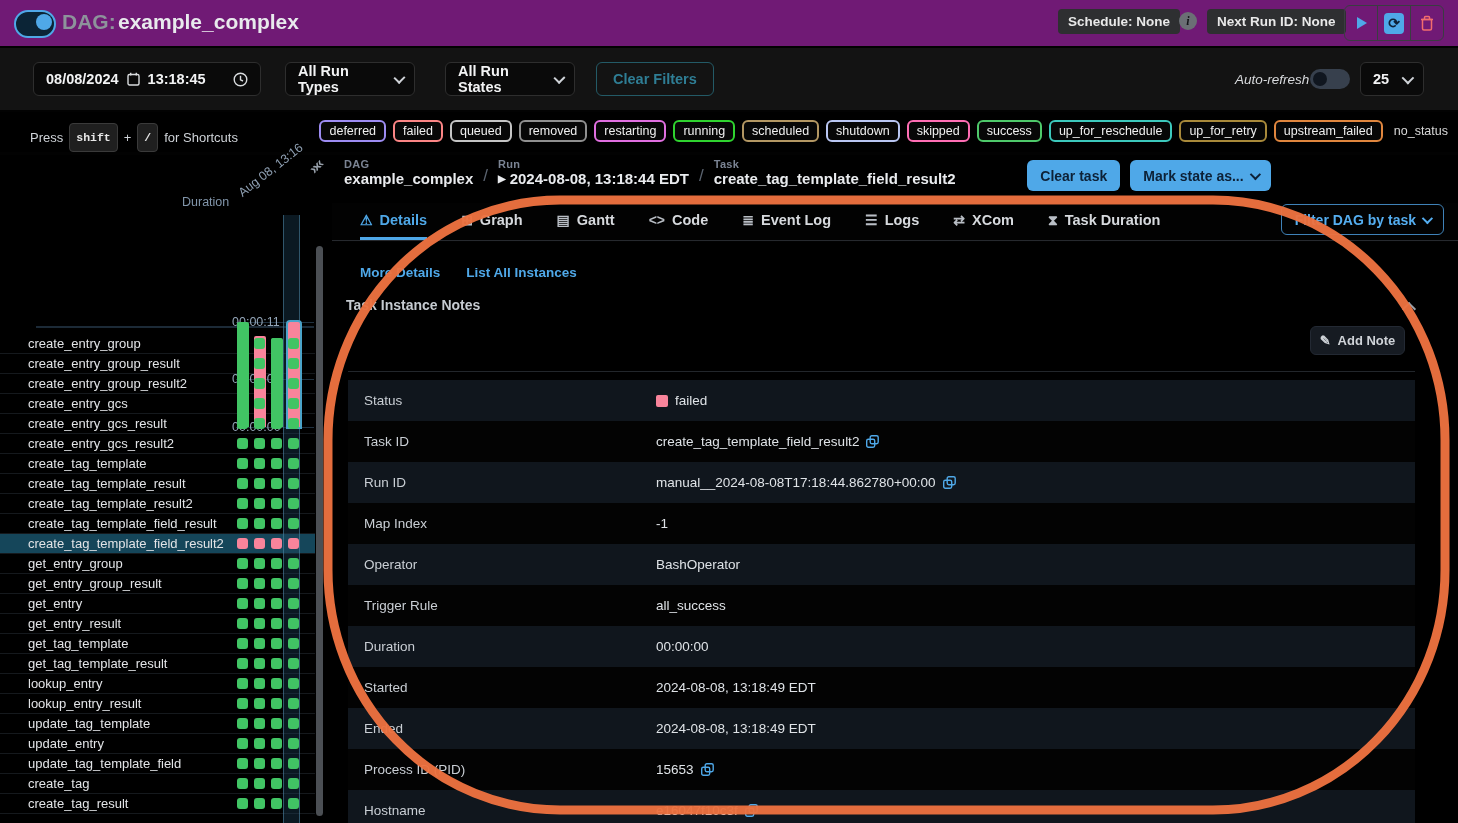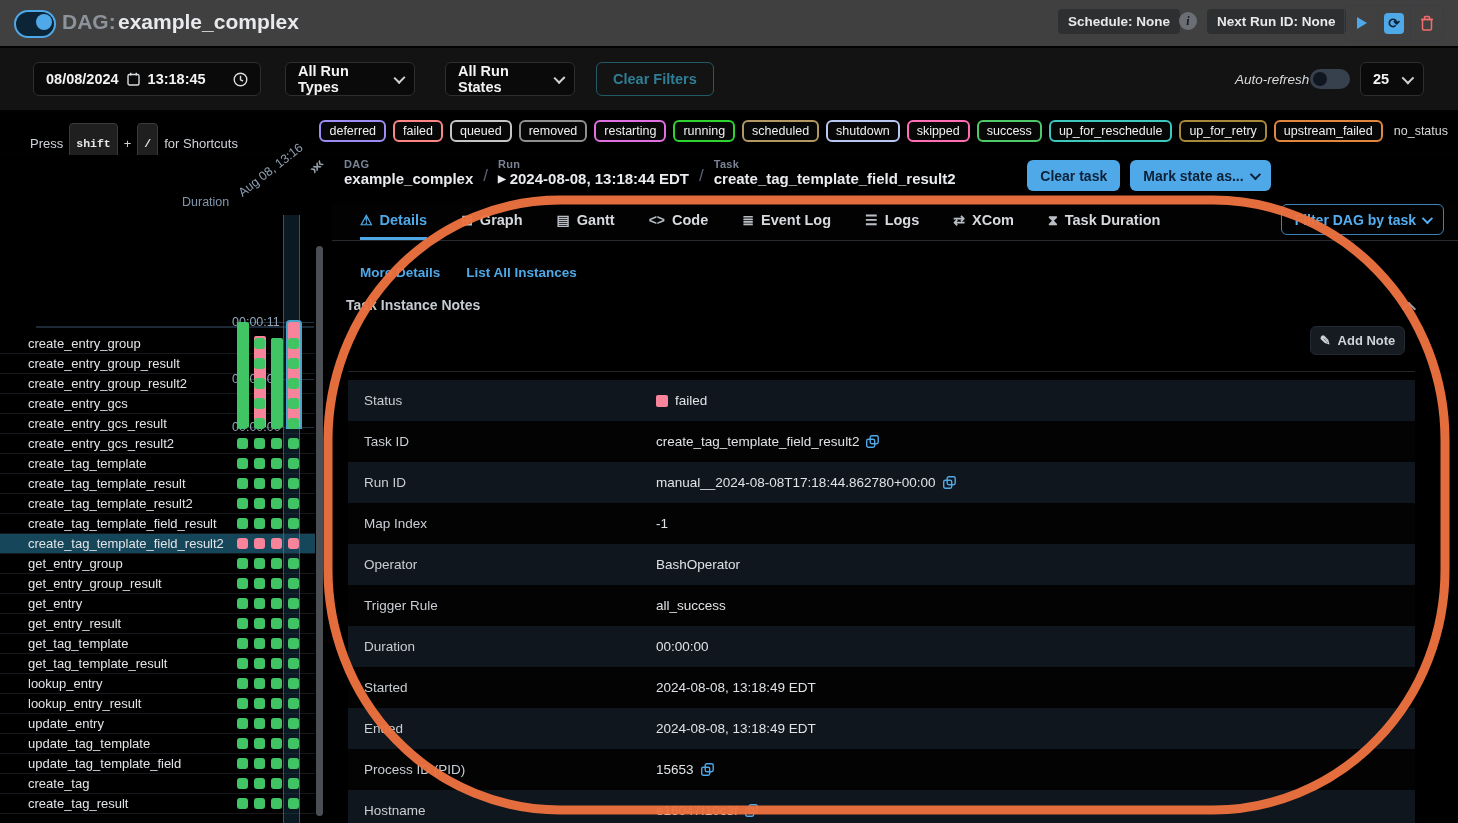--- a/index.html
+++ b/index.html
@@ -6,7 +6,7 @@
   .app{position:relative;width:1458px;height:823px;background:#020202;overflow:hidden;
        font-family:"Liberation Sans",sans-serif;color:#e6e8eb;}
   
-  .hdr{position:absolute;left:0;top:0;width:1458px;height:46px;background:#404040;display:flex;align-items:center;}
+  .hdr{position:absolute;left:0;top:0;width:1458px;height:46px;background:#701a75;display:flex;align-items:center;}
   .toggle{position:absolute;left:14px;top:10px;width:38px;height:24px;border:2px solid #4fa8e8;border-radius:14px;background:#0b2436;}
   .toggle .knob{position:absolute;right:2px;top:2px;width:16px;height:16px;border-radius:50%;background:#4fa8e8;}
   .dag-label{position:absolute;left:62px;top:10px;font-size:21px;font-weight:bold;color:#8d939b;}

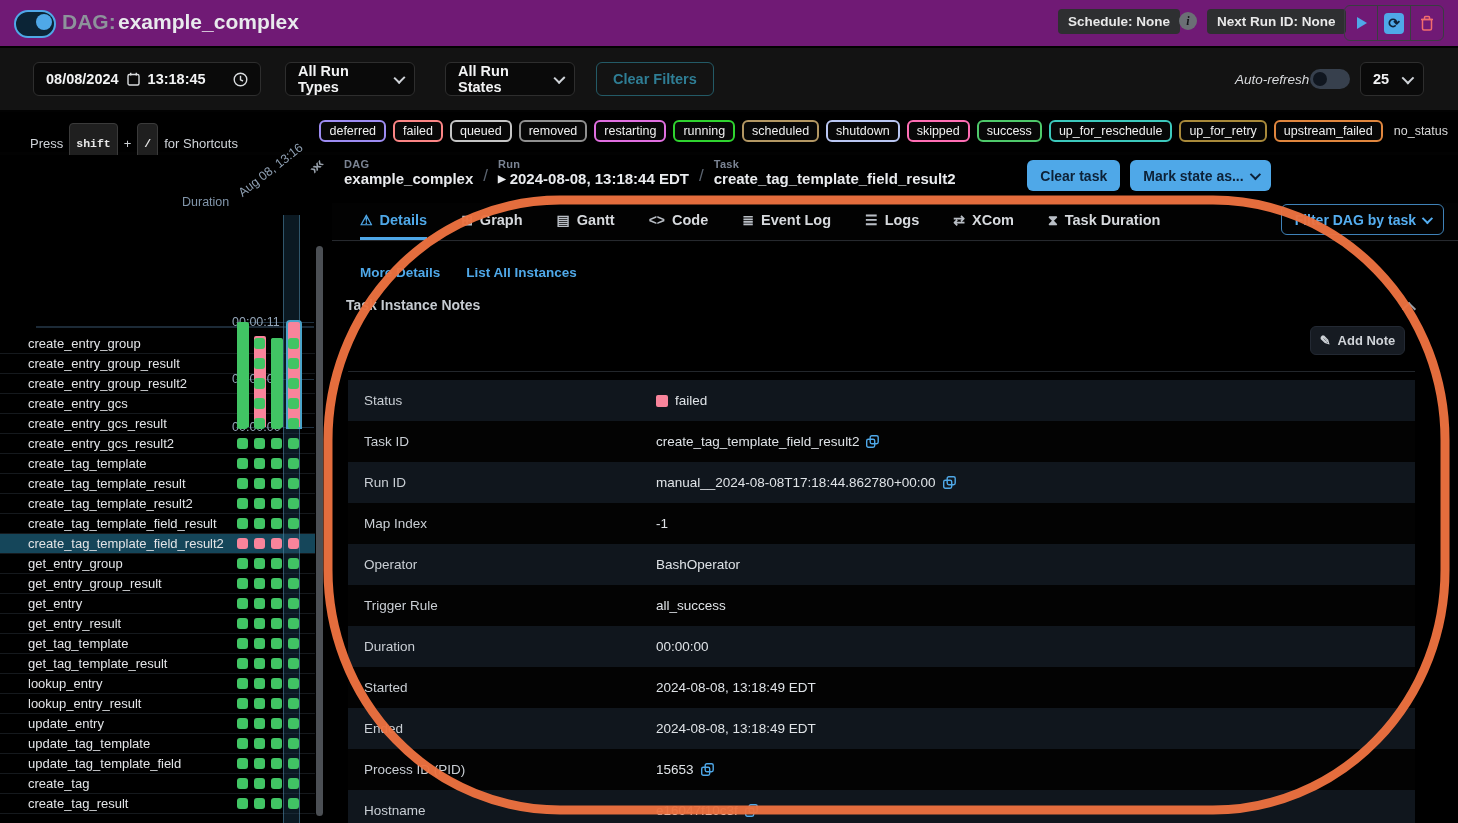--- a/index.html
+++ b/index.html
@@ -33,7 +33,7 @@
   
   .lbar{position:absolute;left:0;top:112px;width:1458px;height:40px;background:#000;}
   .shortcuts{position:absolute;left:30px;top:11px;font-size:13px;color:#cfd3d8;display:flex;align-items:center;gap:6px;}
-  kbd{background:#1f1f1f;border:1px solid #3a3a3a;border-radius:4px;padding:13px 6px;
+  kbd{background:#1f1f1f;border:1px solid #3a3a3a;border-radius:4px;padding:7px 6px;
       font:bold 11.5px "Liberation Mono",monospace;color:#e8e8e8;}
   .legend{position:absolute;right:10px;top:8px;display:flex;align-items:center;gap:7px;}
   .badge{border:2px solid #888;border-radius:6px;background:#070707;color:#f0f0f0;font-size:12.5px;

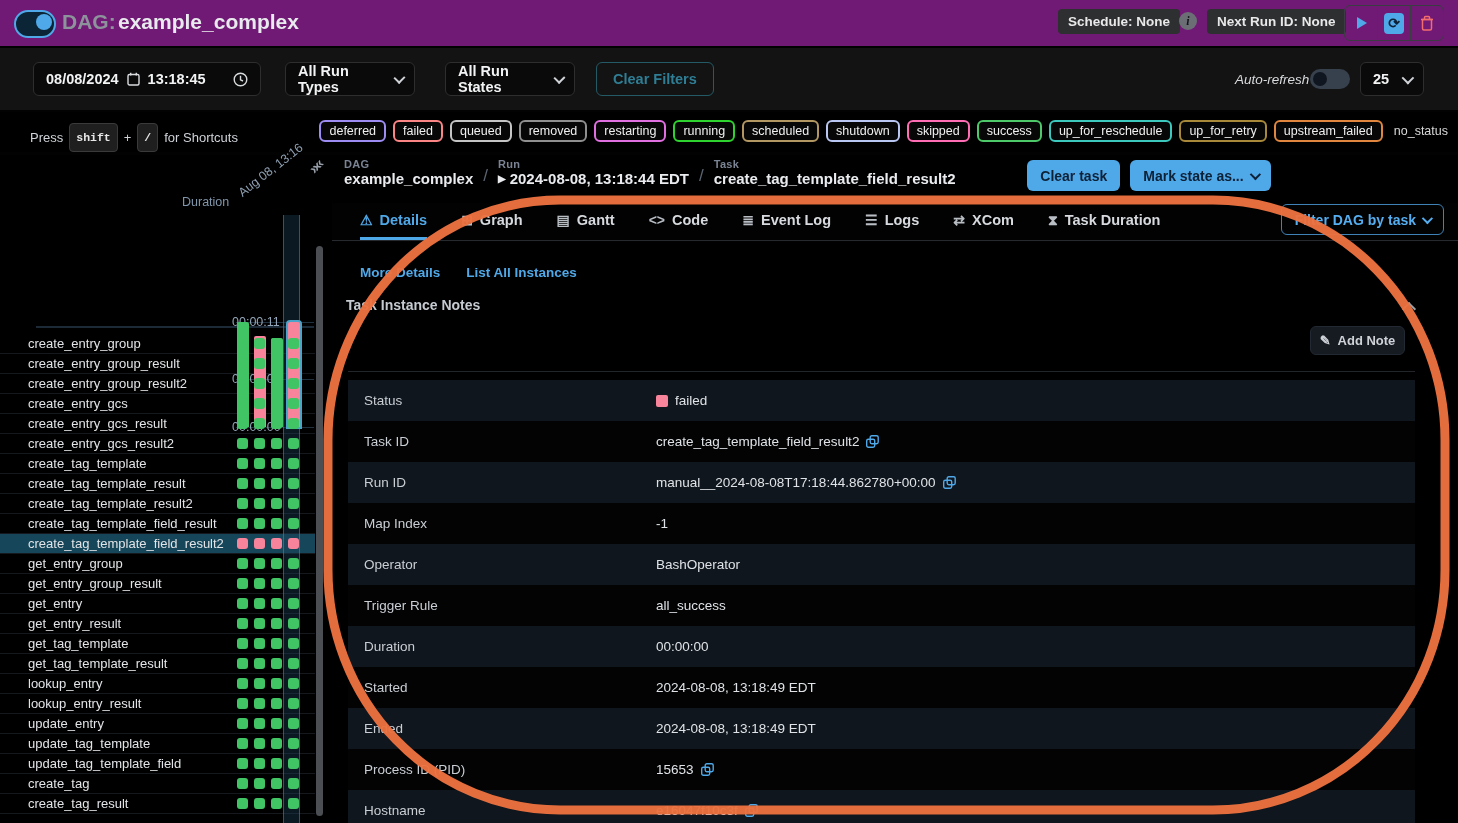--- a/index.html
+++ b/index.html
@@ -353,14 +353,14 @@
           <span class="sq" style="left: 288px; background: rgb(65, 196, 100);"></span>
         </div>
         <div class="task-row">
+          <span class="task-name">update_tag_template</span>
+          <span class="sq" style="left: 237px; background: rgb(65, 196, 100);"></span>
+          <span class="sq" style="left: 254px; background: rgb(65, 196, 100);"></span>
+          <span class="sq" style="left: 271px; background: rgb(65, 196, 100);"></span>
+          <span class="sq" style="left: 288px; background: rgb(65, 196, 100);"></span>
+        </div>
+        <div class="task-row">
           <span class="task-name">update_entry</span>
-          <span class="sq" style="left: 237px; background: rgb(65, 196, 100);"></span>
-          <span class="sq" style="left: 254px; background: rgb(65, 196, 100);"></span>
-          <span class="sq" style="left: 271px; background: rgb(65, 196, 100);"></span>
-          <span class="sq" style="left: 288px; background: rgb(65, 196, 100);"></span>
-        </div>
-        <div class="task-row">
-          <span class="task-name">update_tag_template</span>
           <span class="sq" style="left: 237px; background: rgb(65, 196, 100);"></span>
           <span class="sq" style="left: 254px; background: rgb(65, 196, 100);"></span>
           <span class="sq" style="left: 271px; background: rgb(65, 196, 100);"></span>

